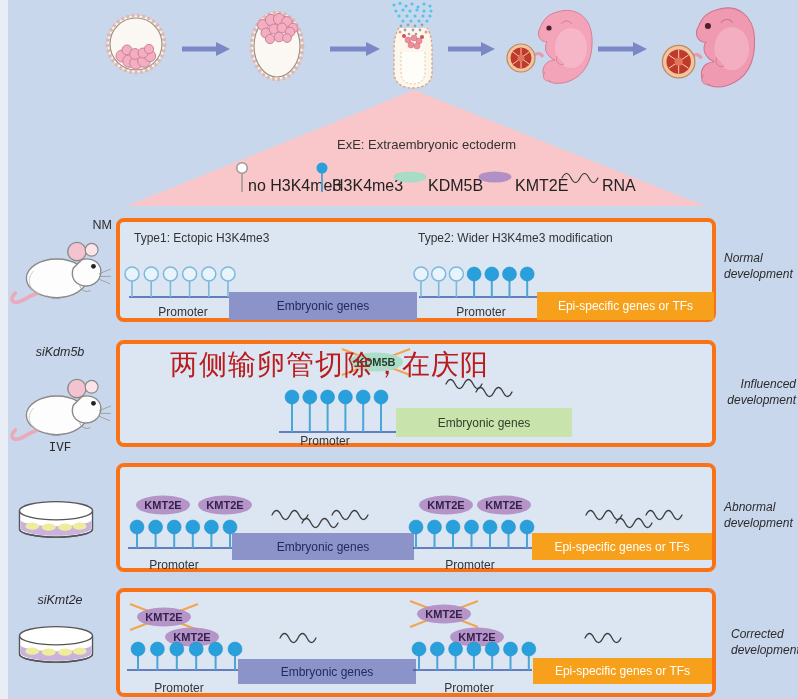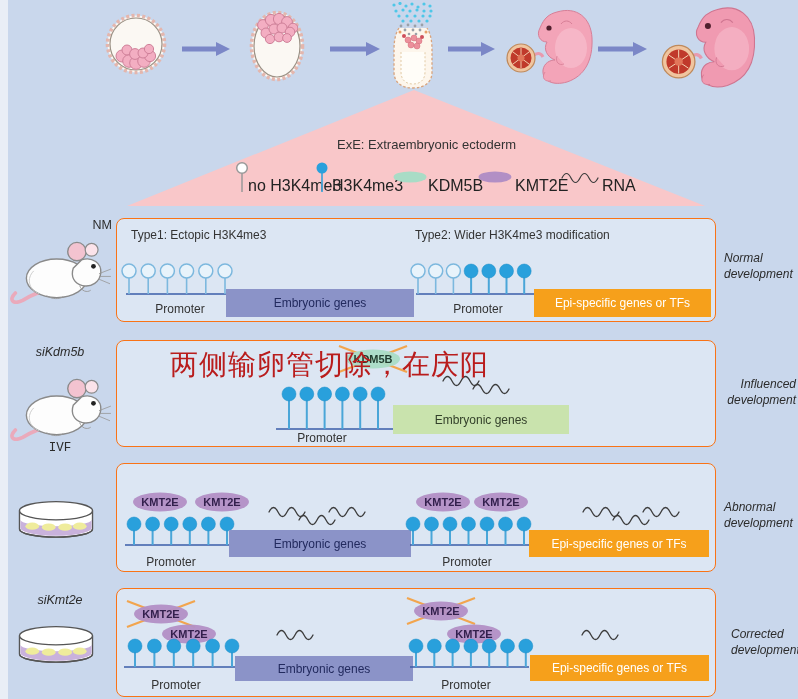--- a/index.html
+++ b/index.html
@@ -13,7 +13,7 @@
   #left-strip{left:0;top:0;width:8px;height:699px;background:#e9eef6;}
   .panel{
     left:116px;width:600px;background:#dce6f3;
-    border:1px solid #f97316;border-radius:8px;box-sizing:border-box;
+    border:4px solid #f97316;border-radius:8px;box-sizing:border-box;
   }
   .row-label{left:8px;width:104px;text-align:center;font-size:12.5px;color:#2b2b2b;}
   .row-label.it{font-style:italic;}

